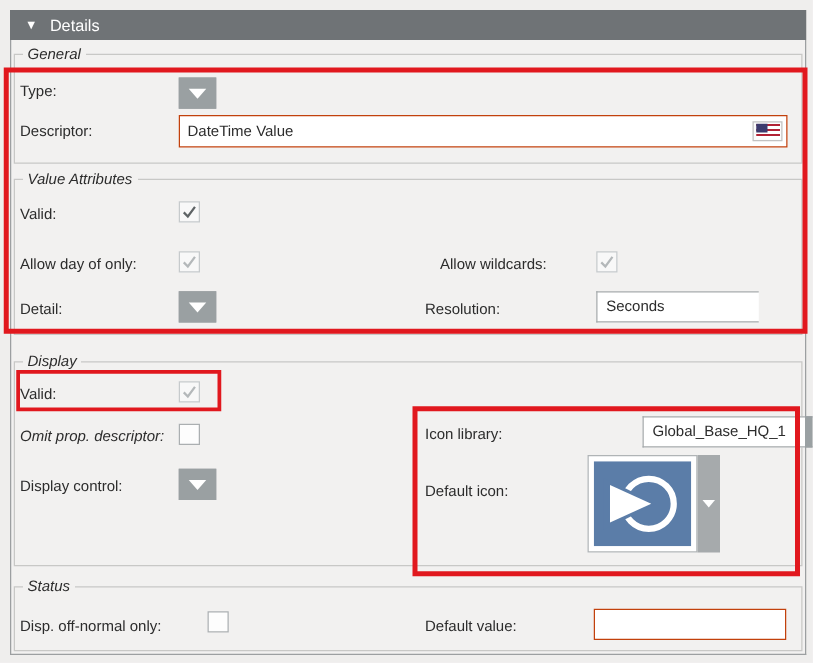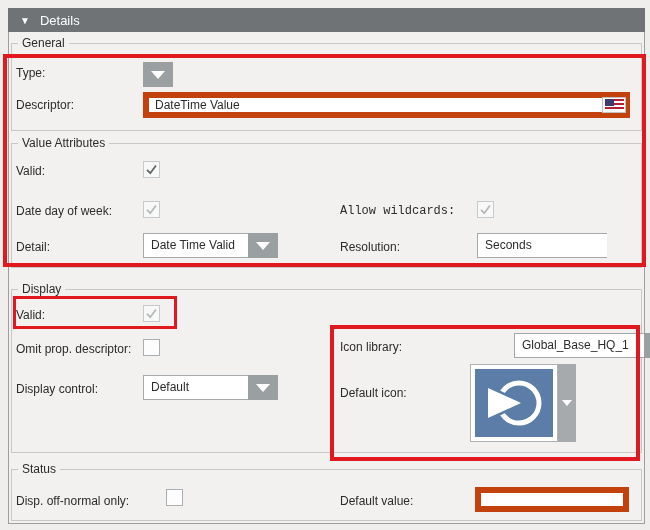--- a/index.html
+++ b/index.html
@@ -27,7 +27,7 @@
   
   fieldset.grp{
     position:absolute;margin:0;padding:0;
-    border:1px solid #c8c8c6;background:transparent;
+    border:1px solid #c8c8c6;background:transparent;font-style:italic;
   }
   fieldset.grp legend{
     margin-left:6px;padding:0 4px;font-size:12px;color:#2c2c2c;line-height:13px;

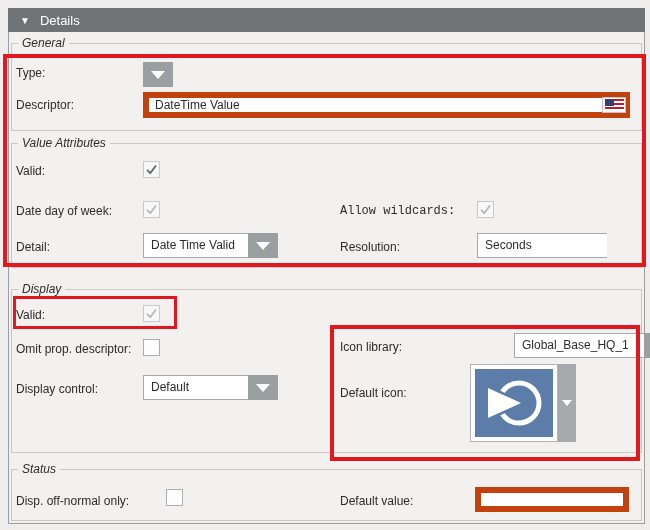--- a/index.html
+++ b/index.html
@@ -48,7 +48,7 @@
   .arrow-dn.sm{border-left-width:5px;border-right-width:5px;border-top-width:6px;}
   
   .tf{
-    position:absolute;background:#ffffff;border:6px solid #c2410c;box-sizing:border-box;
+    position:absolute;background:#ffffff;border:1px solid #c2410c;box-sizing:border-box;
     font-family:"Liberation Sans",sans-serif;font-size:12px;color:#2c2c2c;padding:0 6px;outline:none;
   }
   

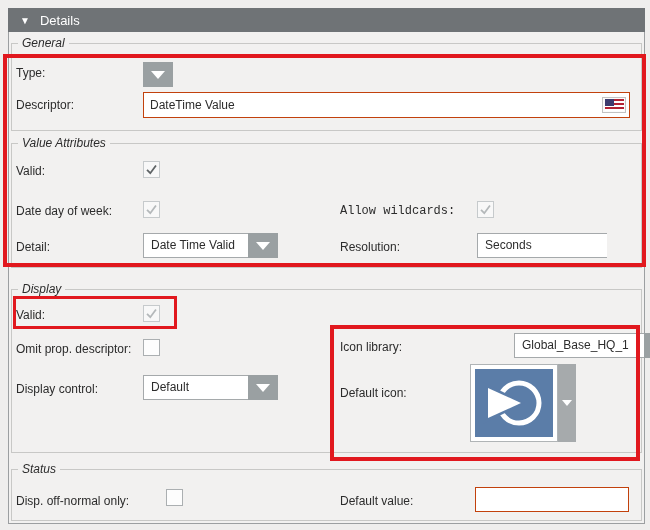--- a/index.html
+++ b/index.html
@@ -129,7 +129,7 @@
     </svg>
 </div>
 
-<span class="lbl" style="left:16px;top:204px;">Date day of week:</span>
+<span class="lbl" style="left:16px;top:204px;">Allow day of only:</span>
 <div class="cb soft" style="left:143px;top:201px;">
   <svg width="13" height="13" viewBox="0 0 16 16">
       <path d="M2.5 8.5 L6.5 12.5 L13.5 3" fill="none" class="chk-gray" stroke-width="2.2"></path>

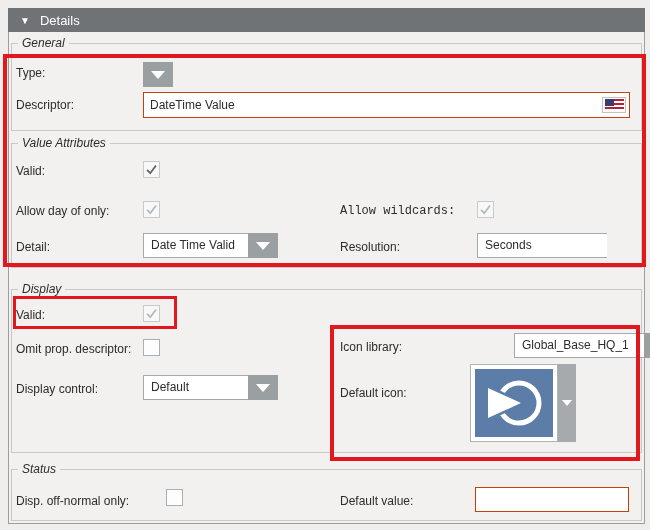--- a/index.html
+++ b/index.html
@@ -136,7 +136,7 @@
     </svg>
 </div>
 
-<span class="lbl" style="left:340px;top:204px;font-family:Liberation Mono, monospace;">Allow wildcards:</span>
+<span class="lbl" style="left:352px;top:204px;">Allow wildcards:</span>
 <div class="cb soft" style="left:477px;top:201px;">
   <svg width="13" height="13" viewBox="0 0 16 16">
       <path d="M2.5 8.5 L6.5 12.5 L13.5 3" fill="none" class="chk-gray" stroke-width="2.2"></path>

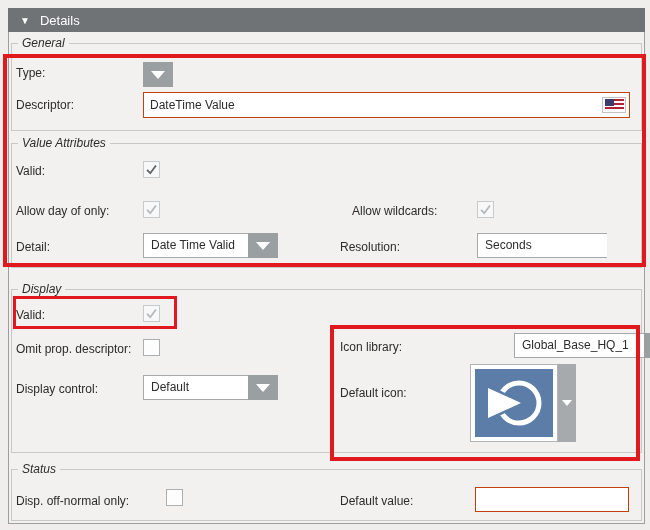--- a/index.html
+++ b/index.html
@@ -145,7 +145,6 @@
 
 <span class="lbl" style="left:16px;top:240px;">Detail:</span>
 <div class="combo" style="left:143px;top:233px;">
-  <div class="fld" style="width:105px;">Date Time Valid</div>
   <div class="btn">
       <span class="arrow-dn"></span>
     </div>

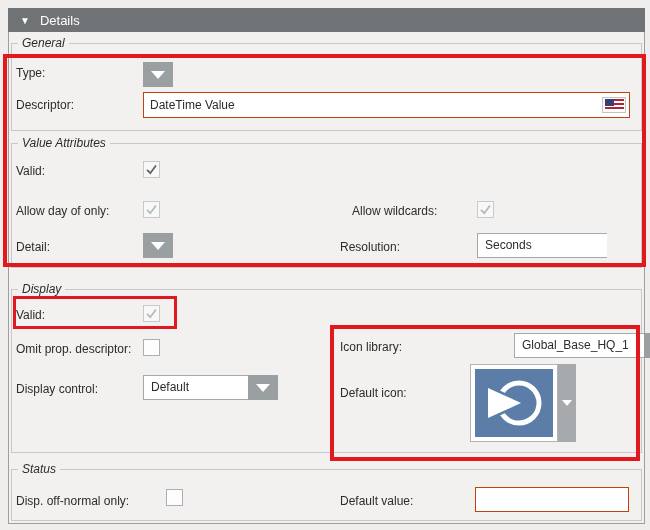--- a/index.html
+++ b/index.html
@@ -165,7 +165,7 @@
     </svg>
 </div>
 
-<span class="lbl" style="left:16px;top:342px;">Omit prop. descriptor:</span>
+<span class="lbl" style="left:16px;top:342px;font-style:italic;">Omit prop. descriptor:</span>
 <div class="cb" style="left:143px;top:339px;"></div>
 
 <span class="lbl" style="left:340px;top:340px;">Icon library:</span>

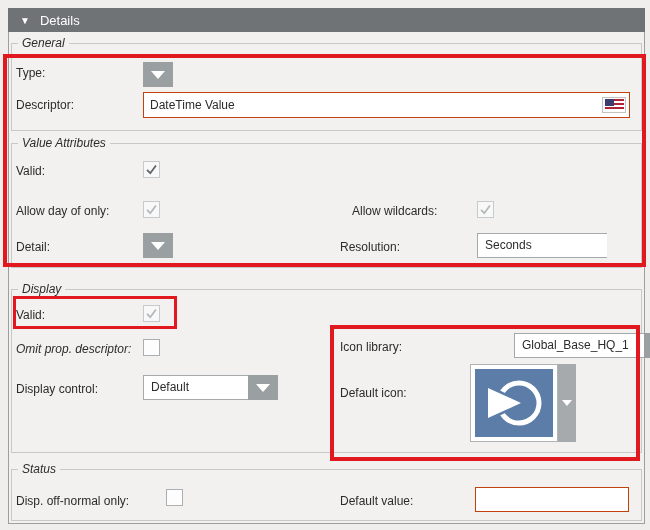--- a/index.html
+++ b/index.html
@@ -178,7 +178,6 @@
 
 <span class="lbl" style="left:16px;top:382px;">Display control:</span>
 <div class="combo" style="left:143px;top:375px;">
-  <div class="fld" style="width:105px;">Default</div>
   <div class="btn">
       <span class="arrow-dn"></span>
     </div>

